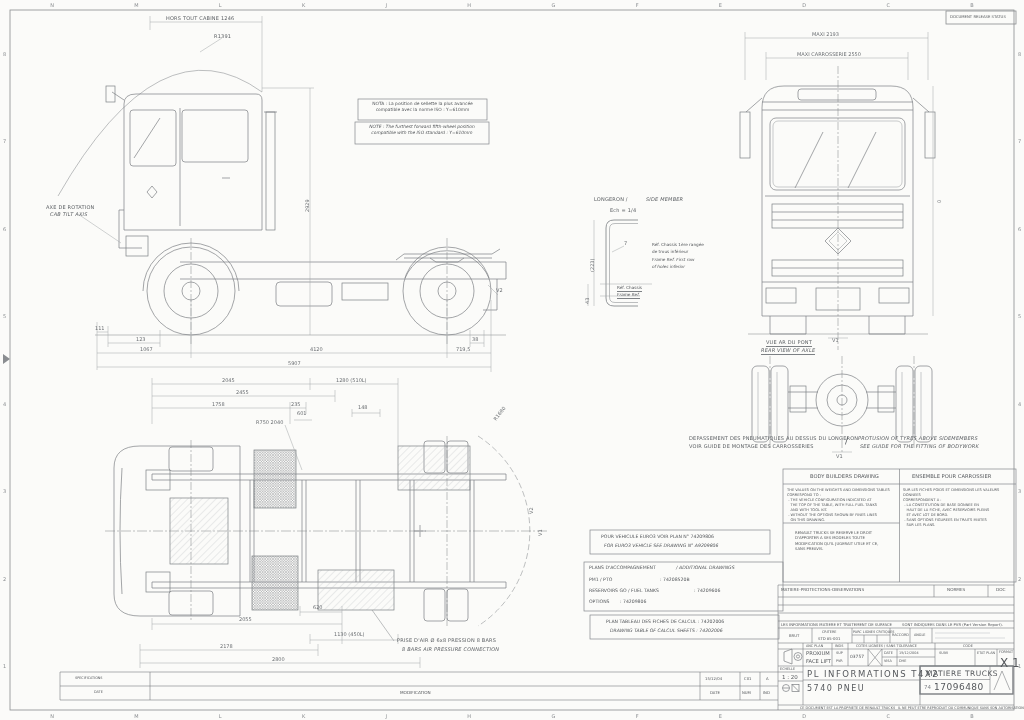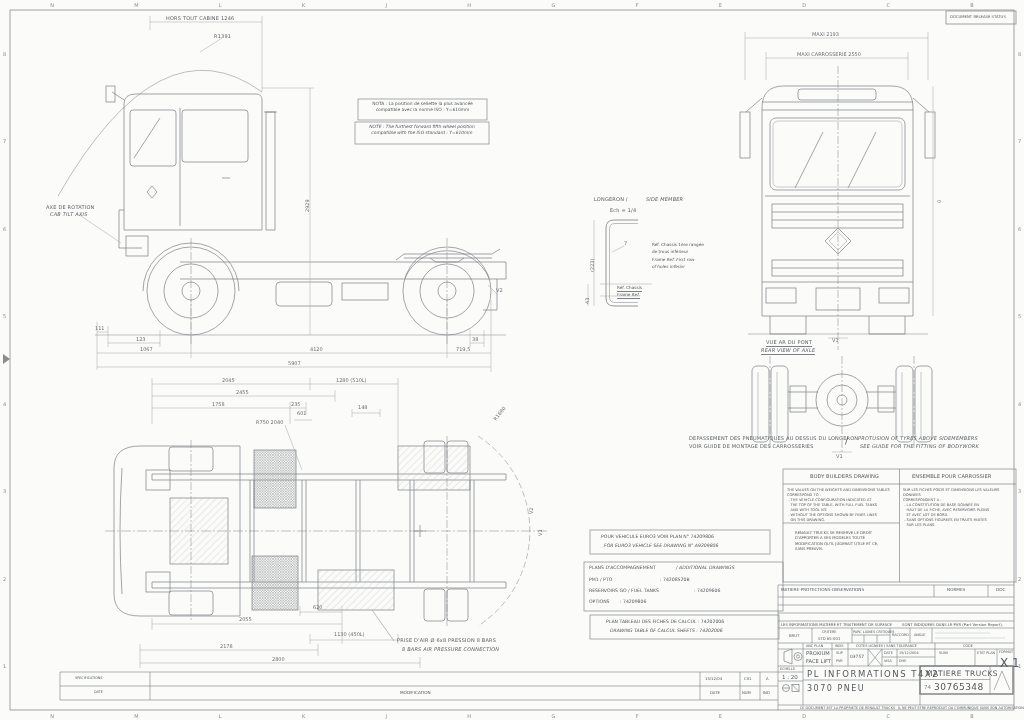--- a/index.html
+++ b/index.html
@@ -401,7 +401,7 @@
   <span class="tb fs34" style="left:780px;top:667px;">ECHELLE</span>
   <span class="tb fs55" style="left:782px;top:673.5px;">1 : 20</span>
   <span class="tb fs85" style="left:807px;top:668.5px;">PL INFORMATIONS T4X2</span>
-  <span class="tb fs8" style="left:807px;top:684px;">3070 PNEU</span>
+  <span class="tb fs8" style="left:807px;top:684px;">5740 PNEU</span>
   <span class="tb fs75" style="left:926px;top:669px;">MATIERE TRUCKS</span>
   <span class="tb fs55" style="left:924px;top:684px;color:#85888c;">74</span>
   <span class="tb fs9" style="left:934px;top:681.5px;">30765348</span>

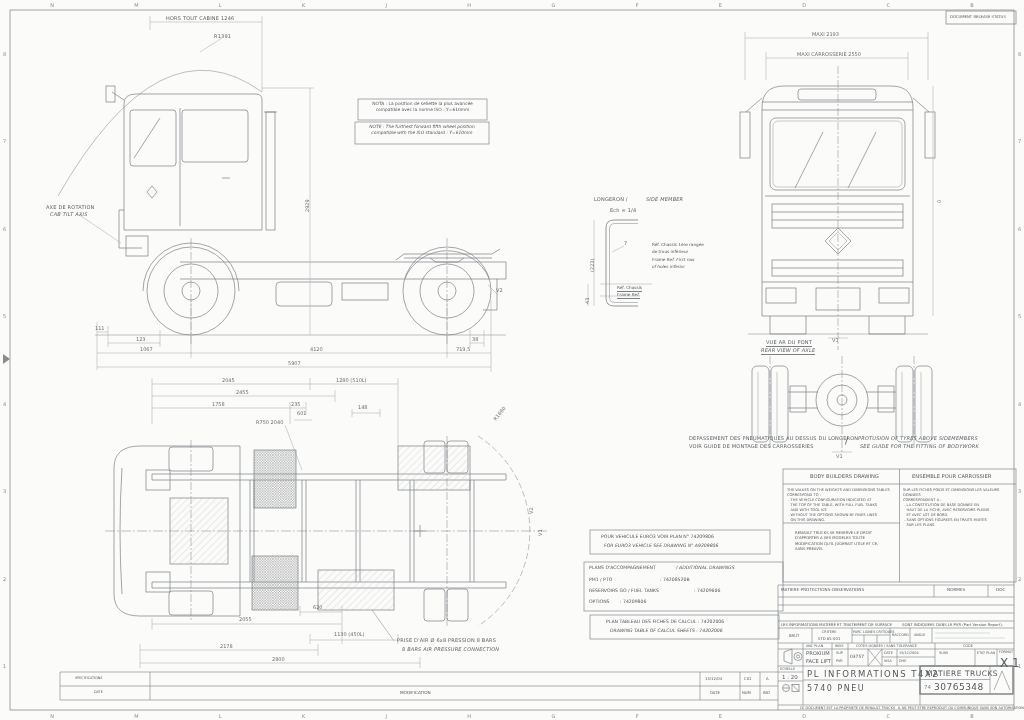--- a/index.html
+++ b/index.html
@@ -404,7 +404,7 @@
   <span class="tb fs8" style="left:807px;top:684px;">5740 PNEU</span>
   <span class="tb fs75" style="left:926px;top:669px;">MATIERE TRUCKS</span>
   <span class="tb fs55" style="left:924px;top:684px;color:#85888c;">74</span>
-  <span class="tb fs9" style="left:934px;top:681.5px;">30765348</span>
+  <span class="tb fs9" style="left:934px;top:681.5px;">17096480</span>
   <span class="tb fs34" style="left:800px;top:706px;">CE DOCUMENT EST LA PROPRIETE DE RENAULT TRUCKS</span>
   <span class="tb fs34" style="left:898px;top:706px;">IL NE PEUT ETRE REPRODUIT OU COMMUNIQUE SANS SON AUTORISATION</span>
 

